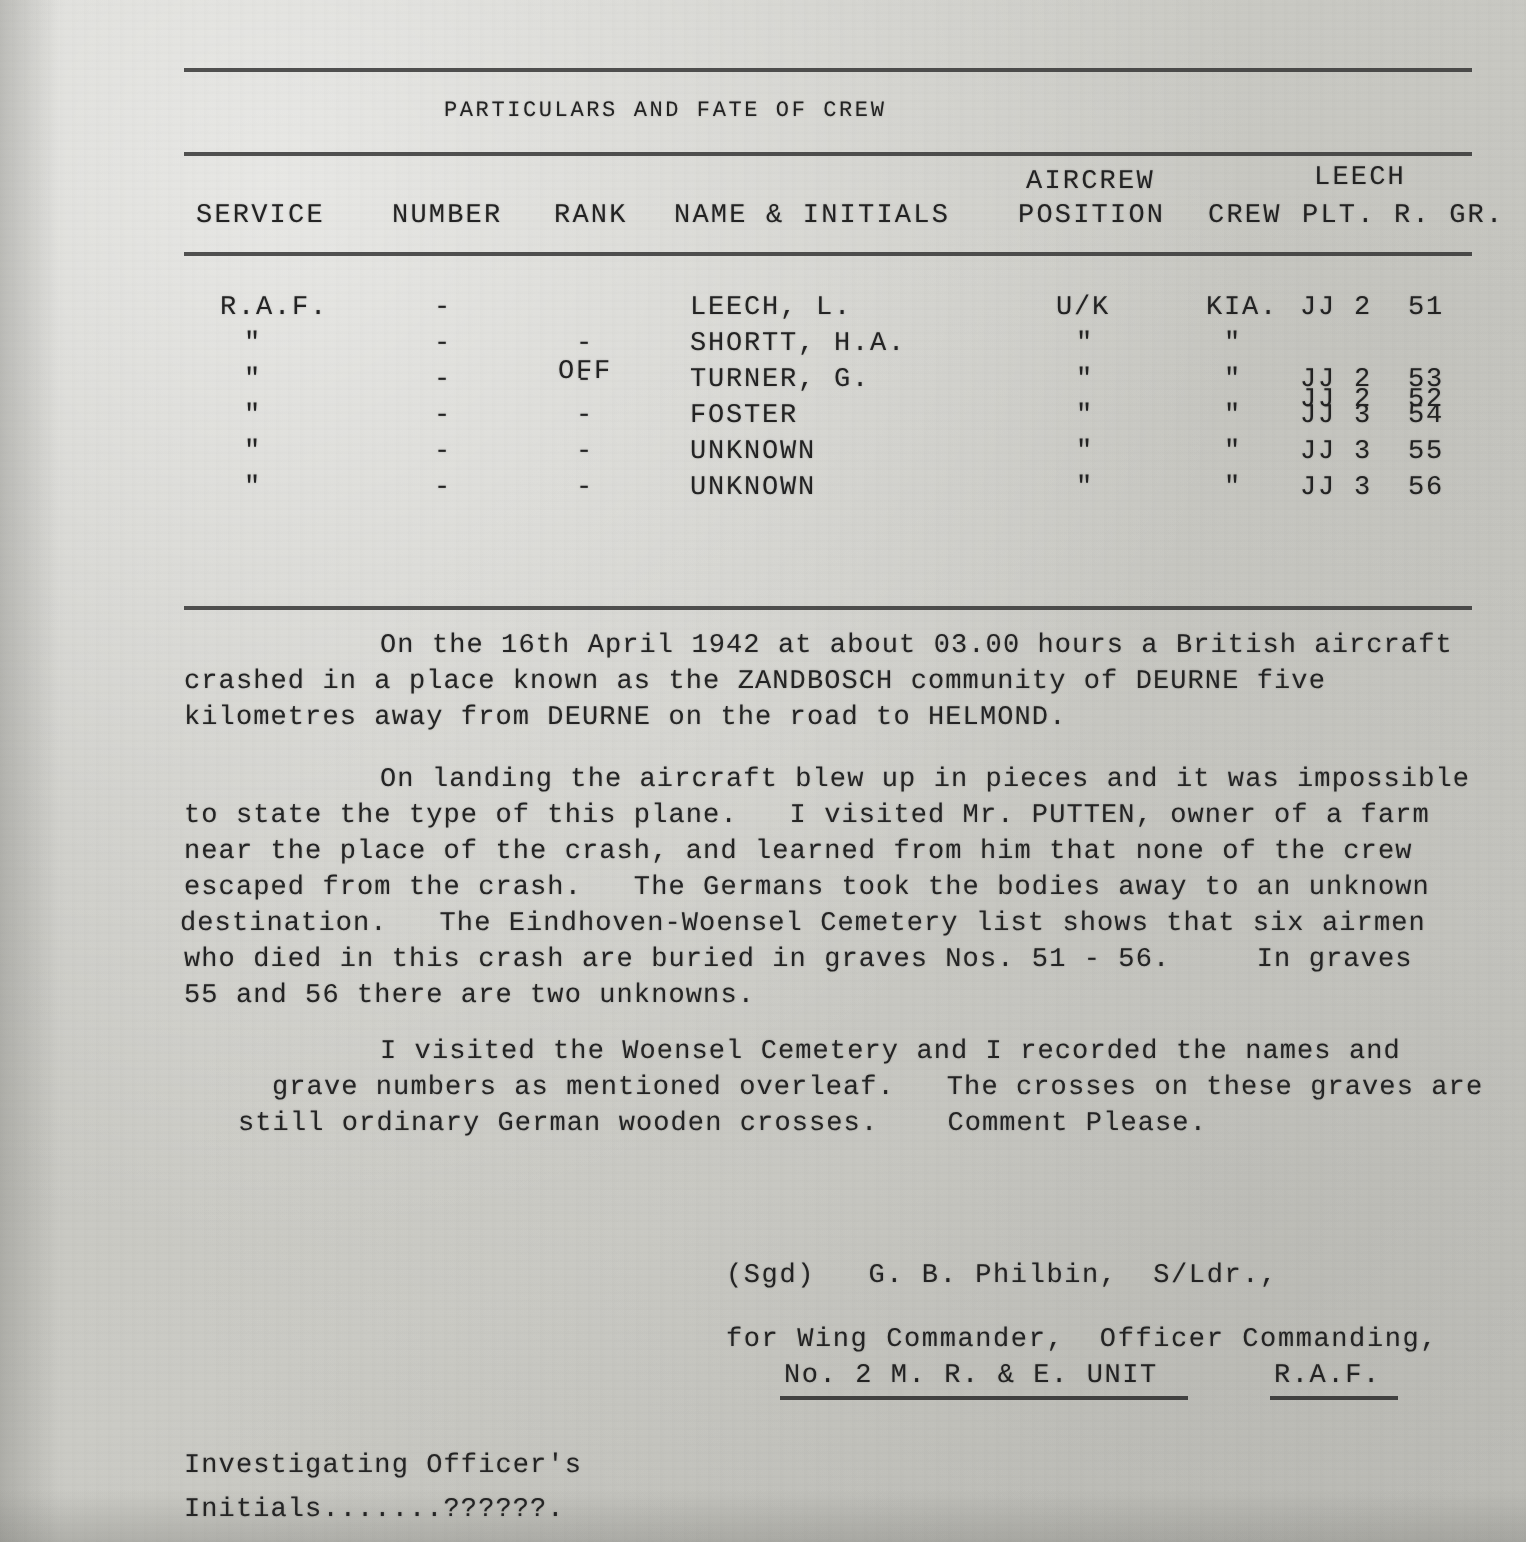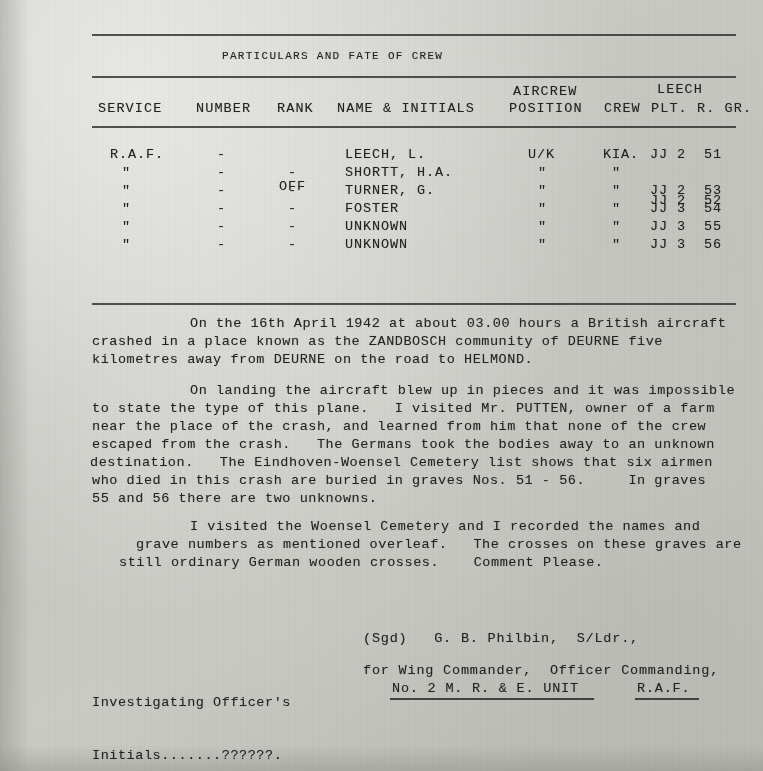--- a/index.html
+++ b/index.html
@@ -195,7 +195,7 @@
     <div class="txt sig" style="left:637px; top:681px;">R.A.F.</div>
     <div class="underline" style="left:635px; top:698px; width:64px;"></div>
 
-    <div class="txt body-line" style="left:92px; top:695px;">Investigating Officer's</div>
+    <div class="txt body-line" style="left:92px; top:726px;">Investigating Officer's</div>
     <div class="txt body-line" style="left:92px; top:748px;">Initials.......??????.</div>
 
   </div>

